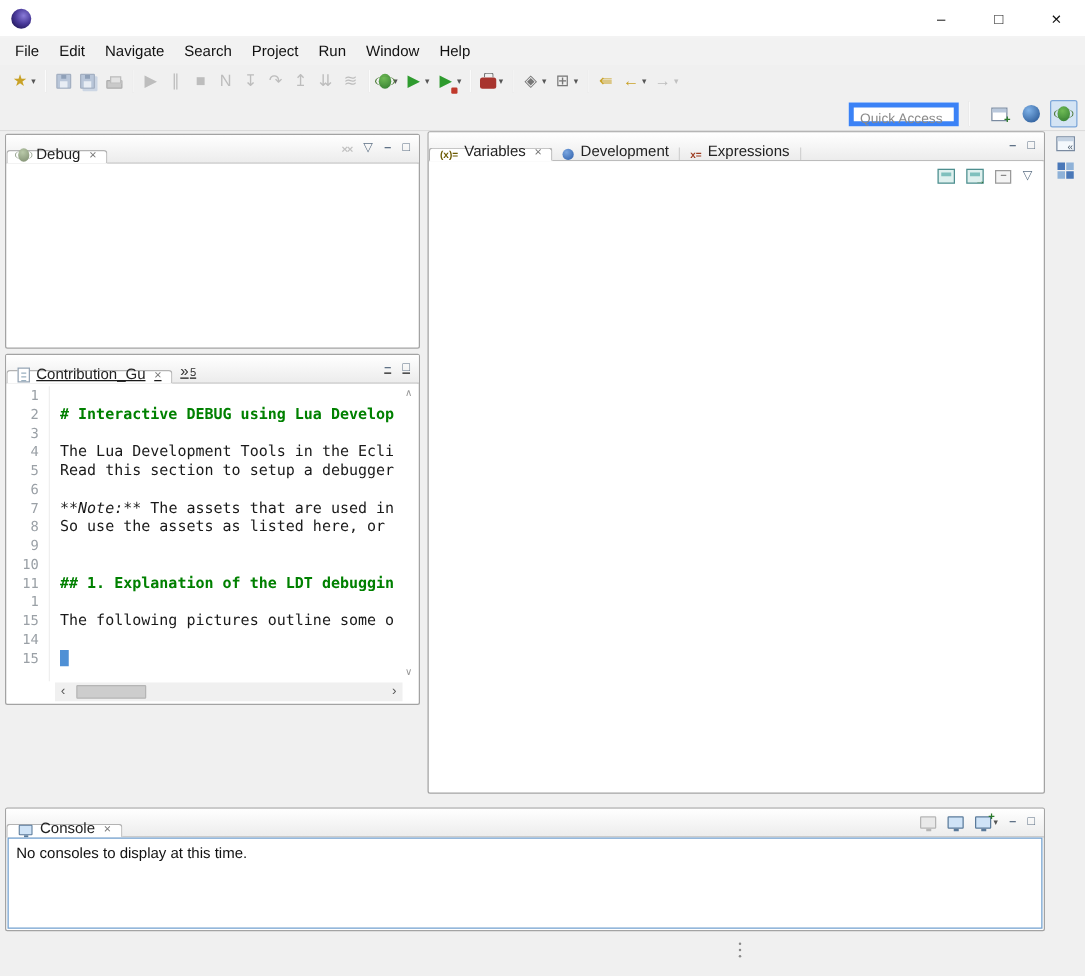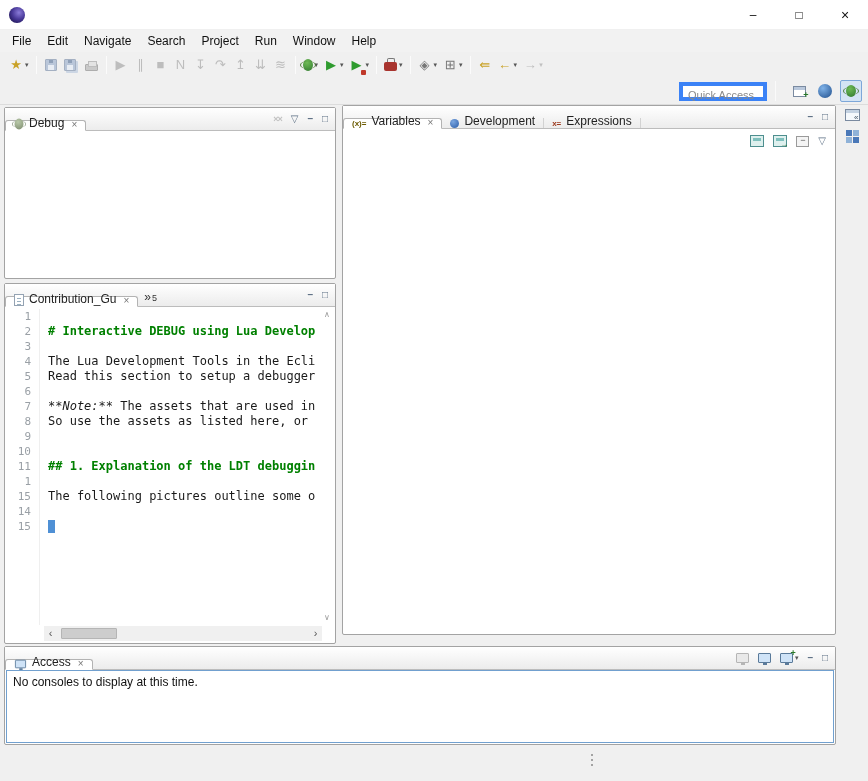--- a/index.html
+++ b/index.html
@@ -59,7 +59,7 @@
   .workspace { position:absolute; top:105px; left:0; width:868px; height:676px; background:#f0f0f0; }
   .panel { position:absolute; background:#ffffff; border:1px solid #a3a3a3; border-radius:2px; }
   #debug-panel { left:4px; top:2px; width:332px; height:172px; }
-  #editor-panel { left:4px; top:178px; width:332px; height:361px; }
+  #editor-panel { left:4px; top:178px; width:332px; height:281px;text-decoration:underline; }
   #variables-panel { left:342px; top:0; width:494px; height:530px; }
   #console-panel { left:4px; top:541px; width:832px; height:99px; }
 

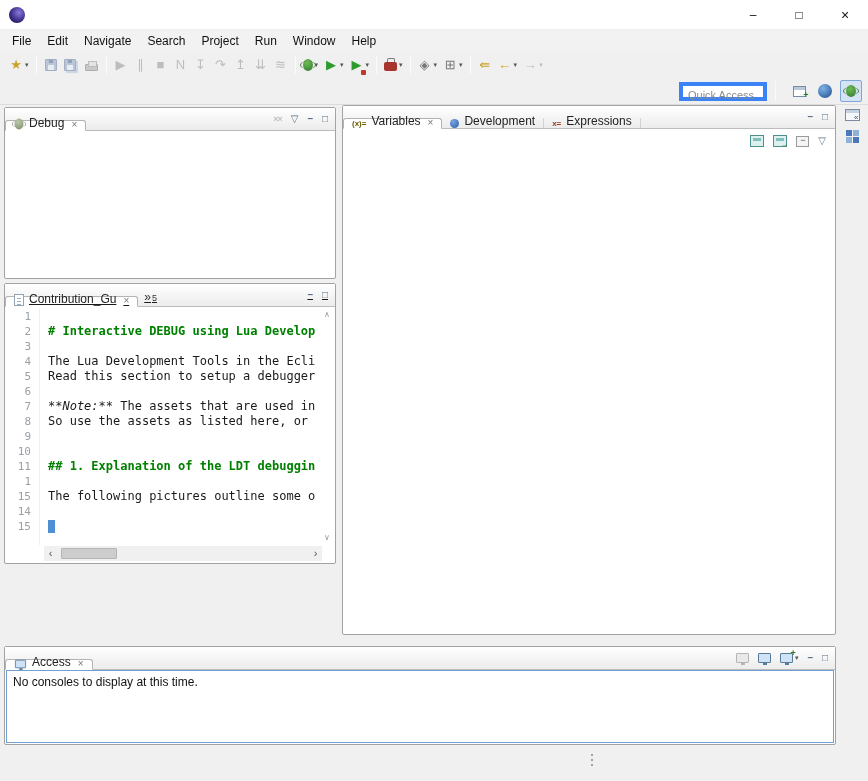--- a/index.html
+++ b/index.html
@@ -357,7 +357,7 @@
     <div class="tabbar">
       <div class="tab selected">
         <span class="icon-monitor small"></span>
-        <span class="tab-label">Access</span>
+        <span class="tab-label">Console</span>
         <span class="tab-close">×</span>
       </div>
       <div class="tab-controls">

